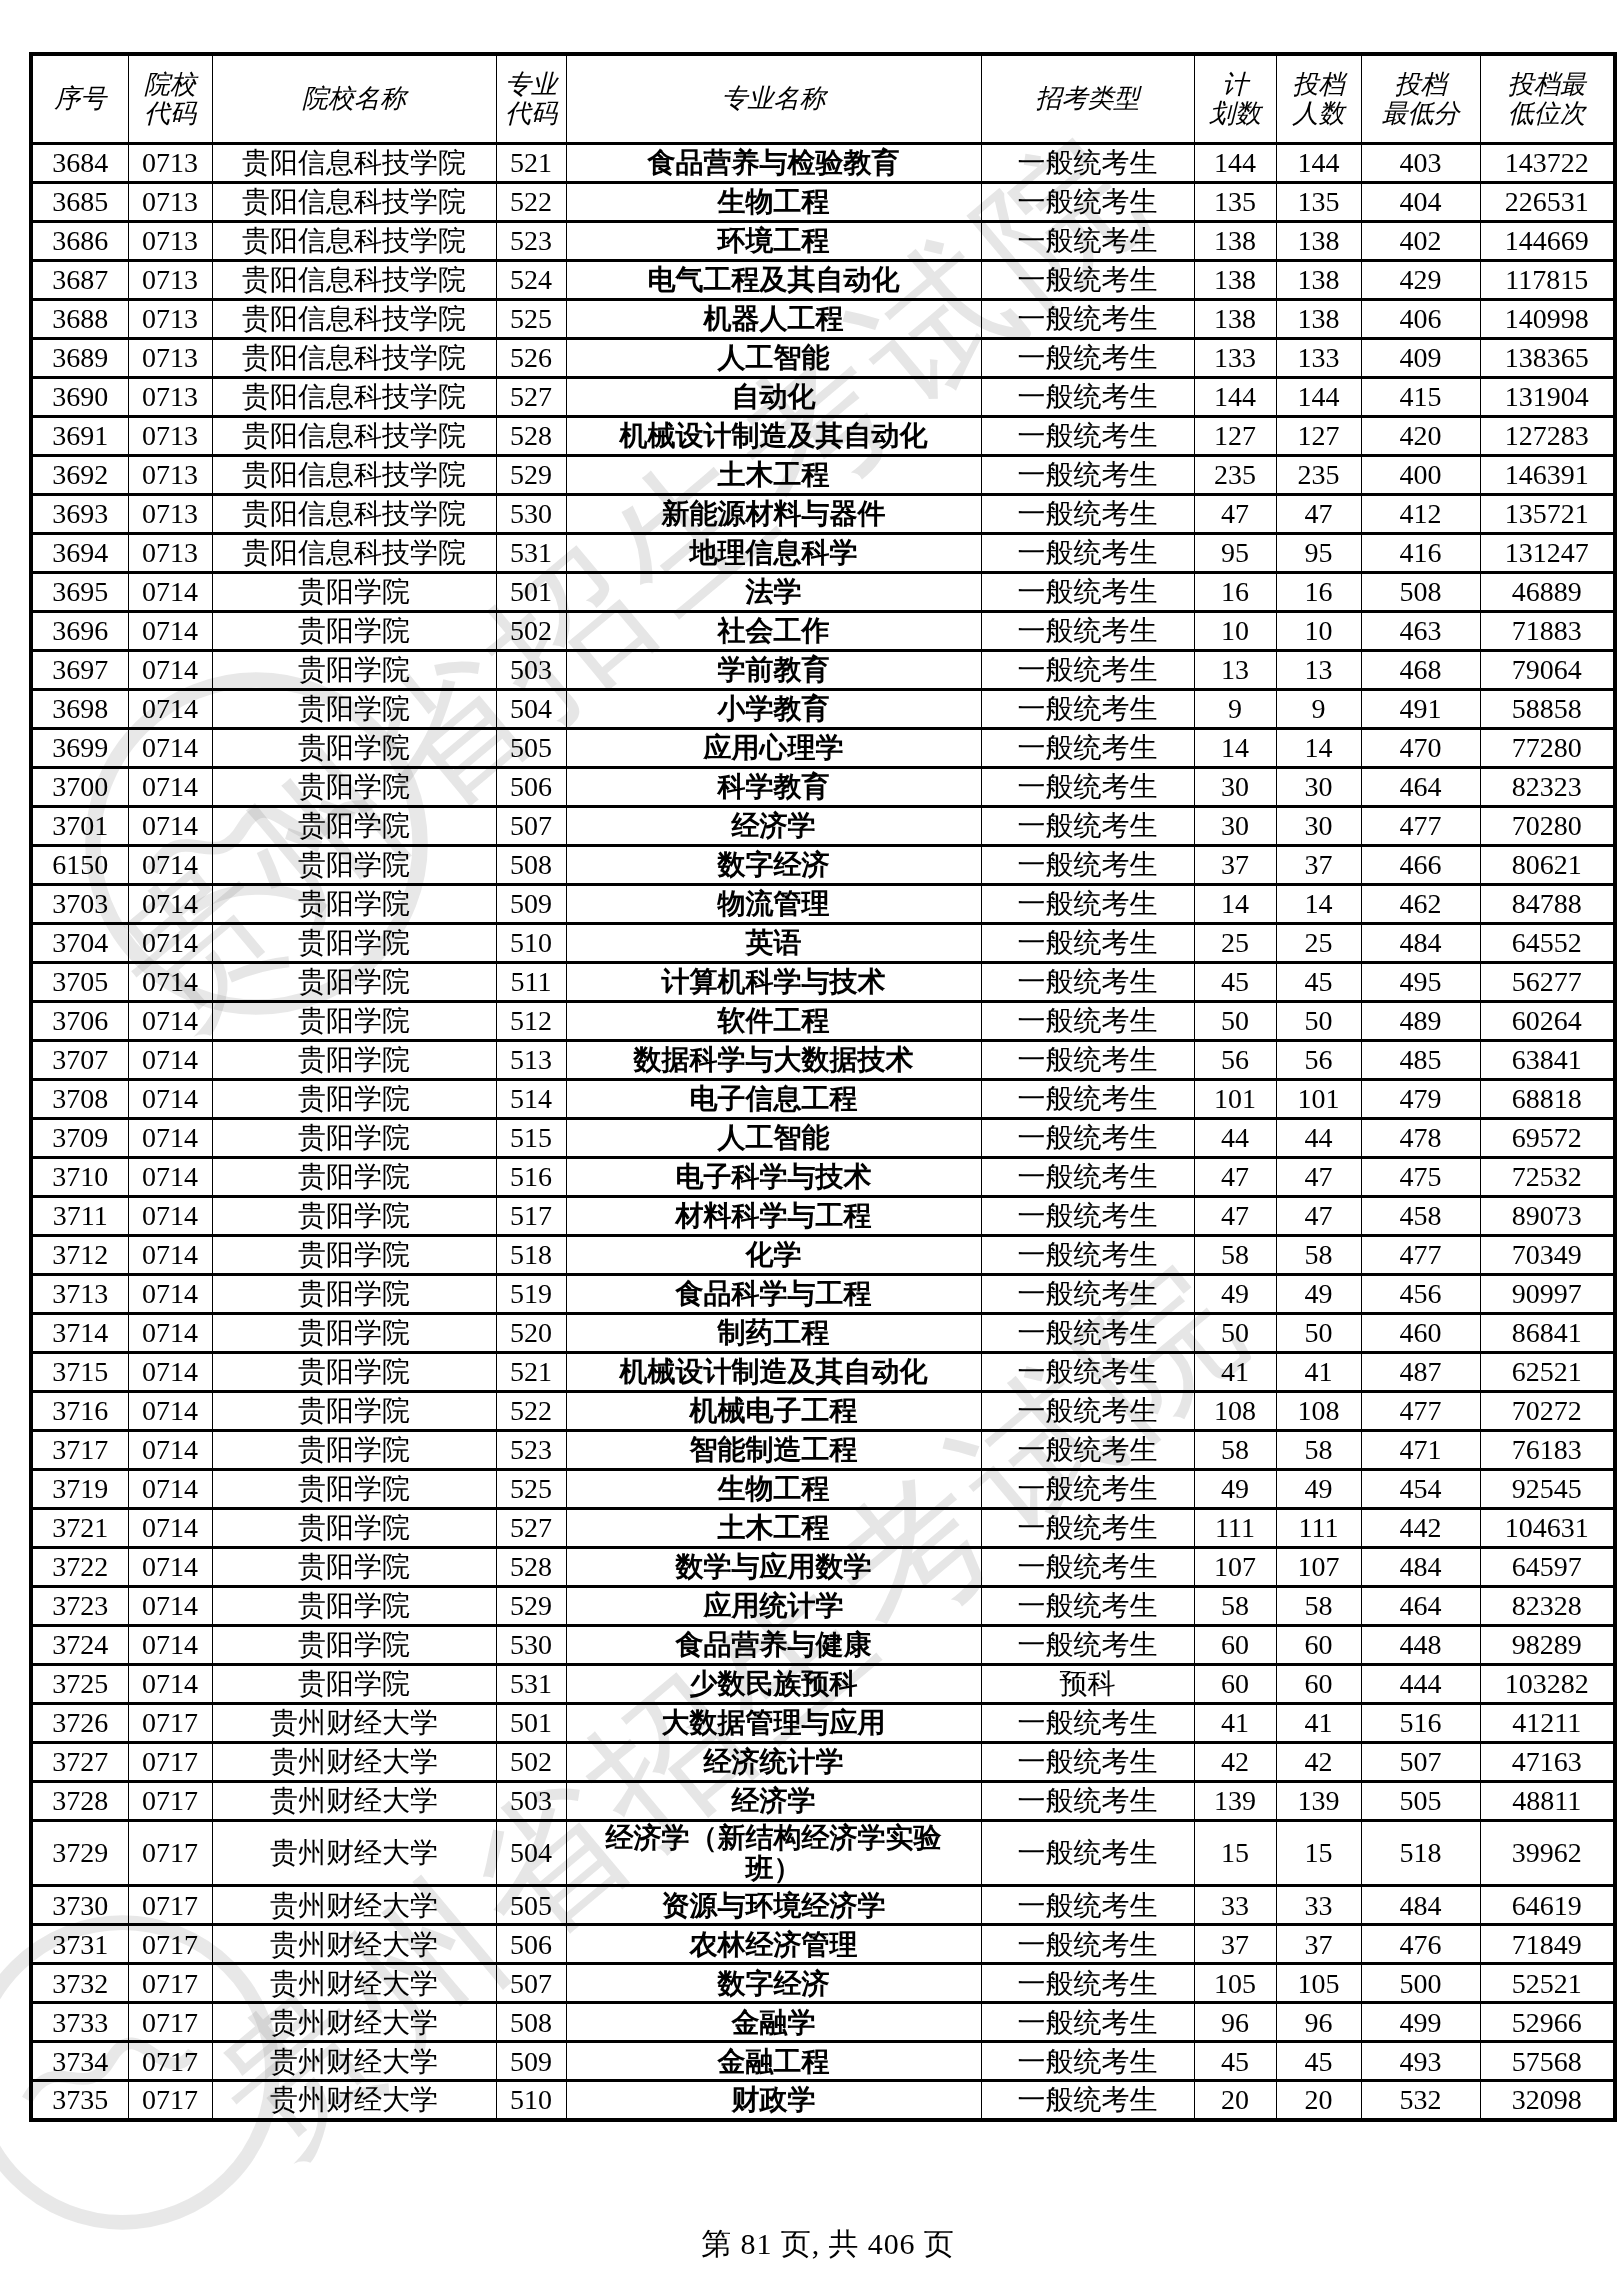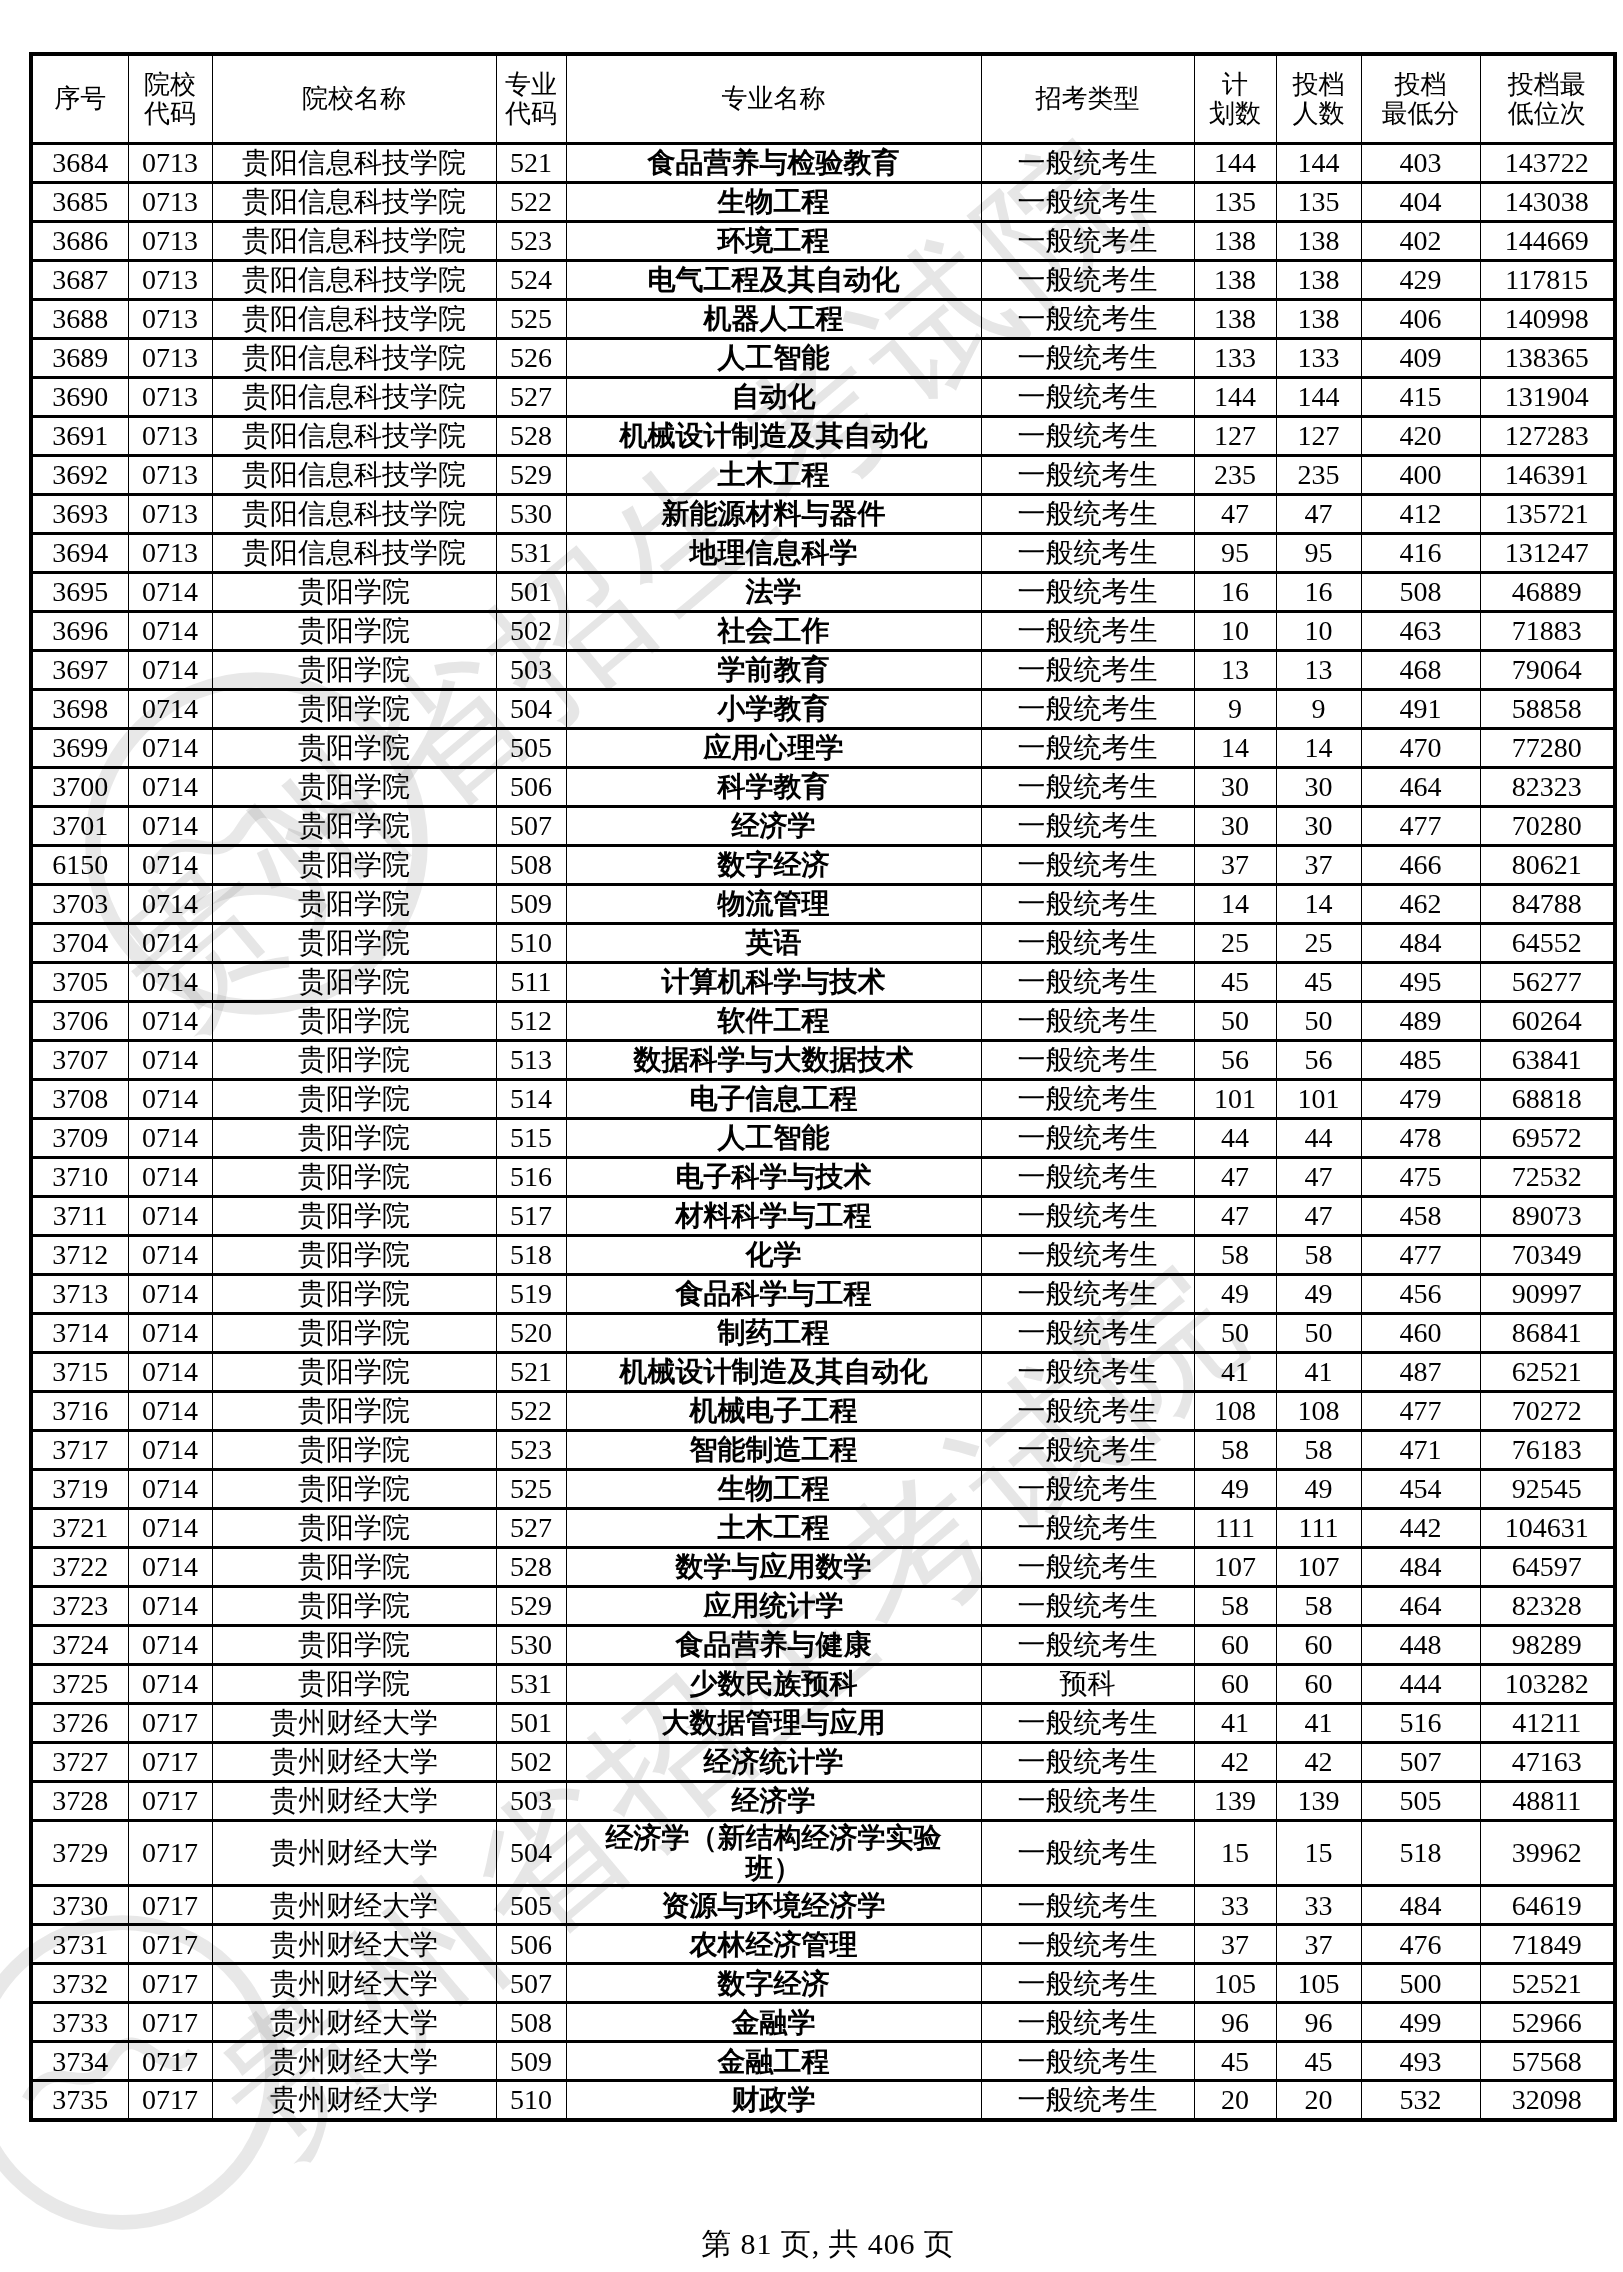--- a/index.html
+++ b/index.html
@@ -61,7 +61,7 @@
     vertical-align: middle;
     background: transparent;
   }
-  thead tr { height: 89px; }
+  thead tr { height: 89px; font-style: italic; }
   tbody tr { height: 39px; }
   th {
     font-weight: normal;

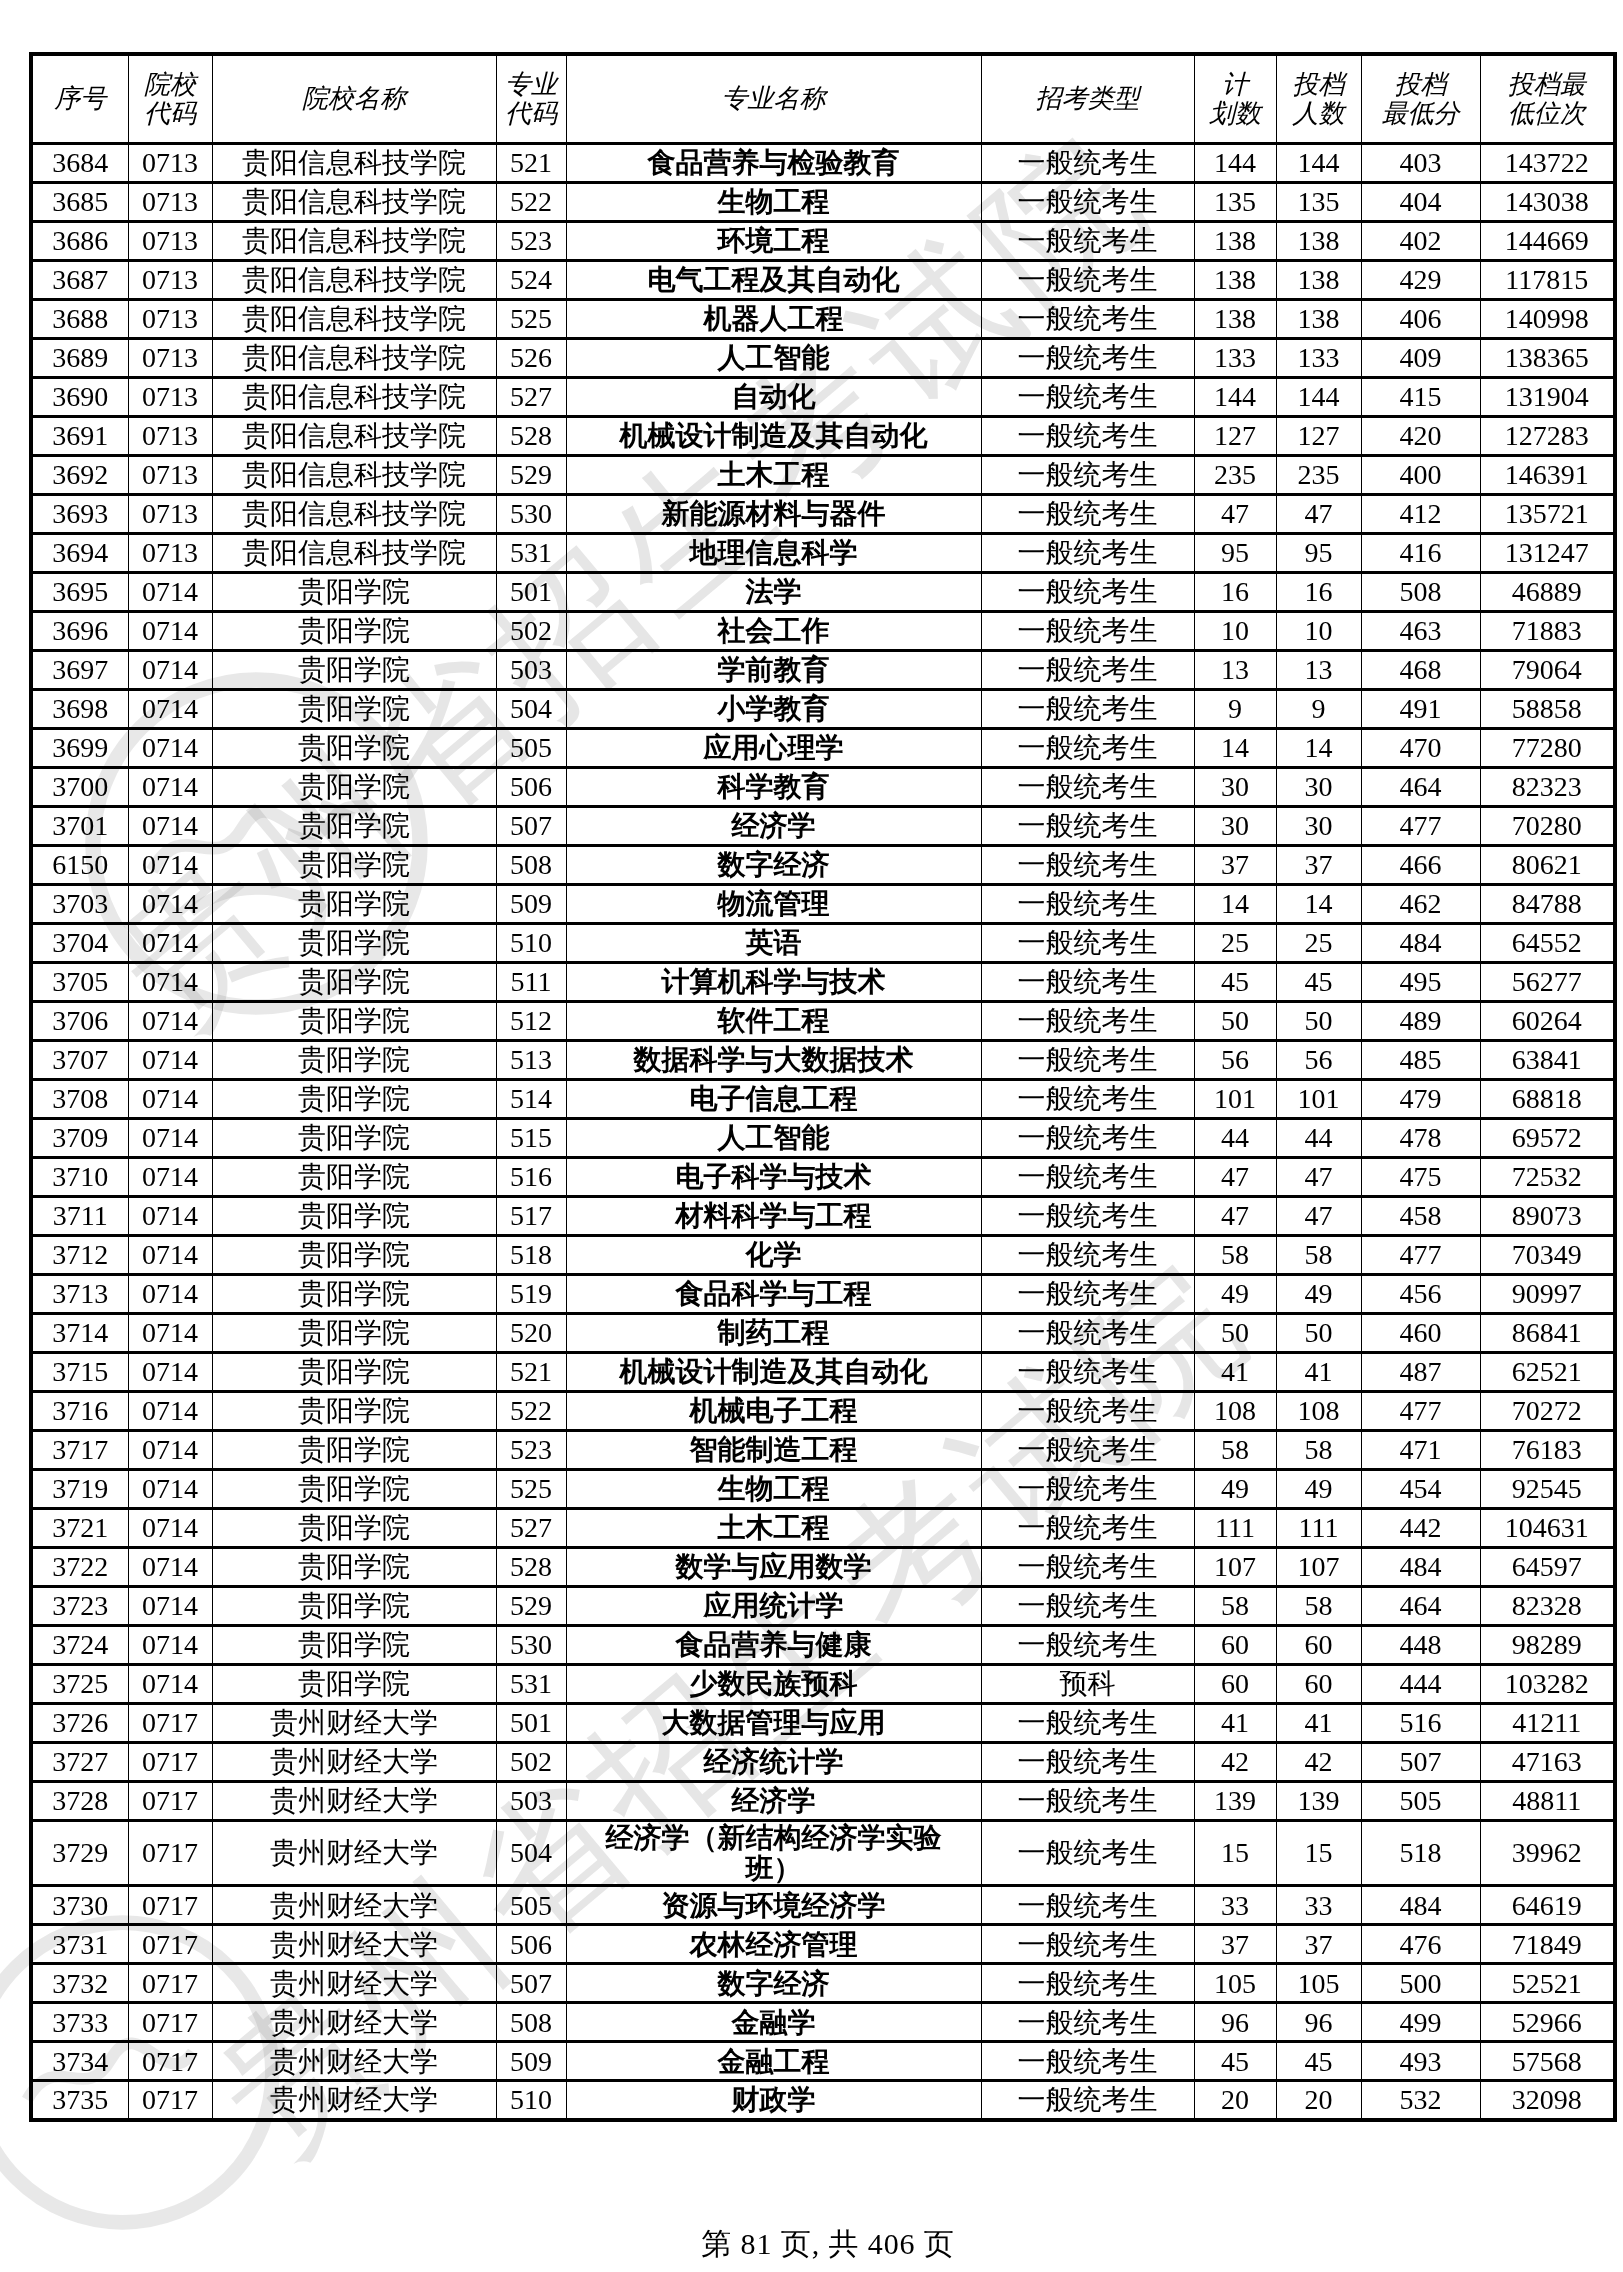--- a/index.html
+++ b/index.html
@@ -173,7 +173,7 @@
           <td class="col7">135</td>
           <td class="col8">135</td>
           <td class="col9">404</td>
-          <td class="col10">143038</td>
+          <td class="col10">226531</td>
         </tr>
         <tr>
           <td class="col1">3686</td>

